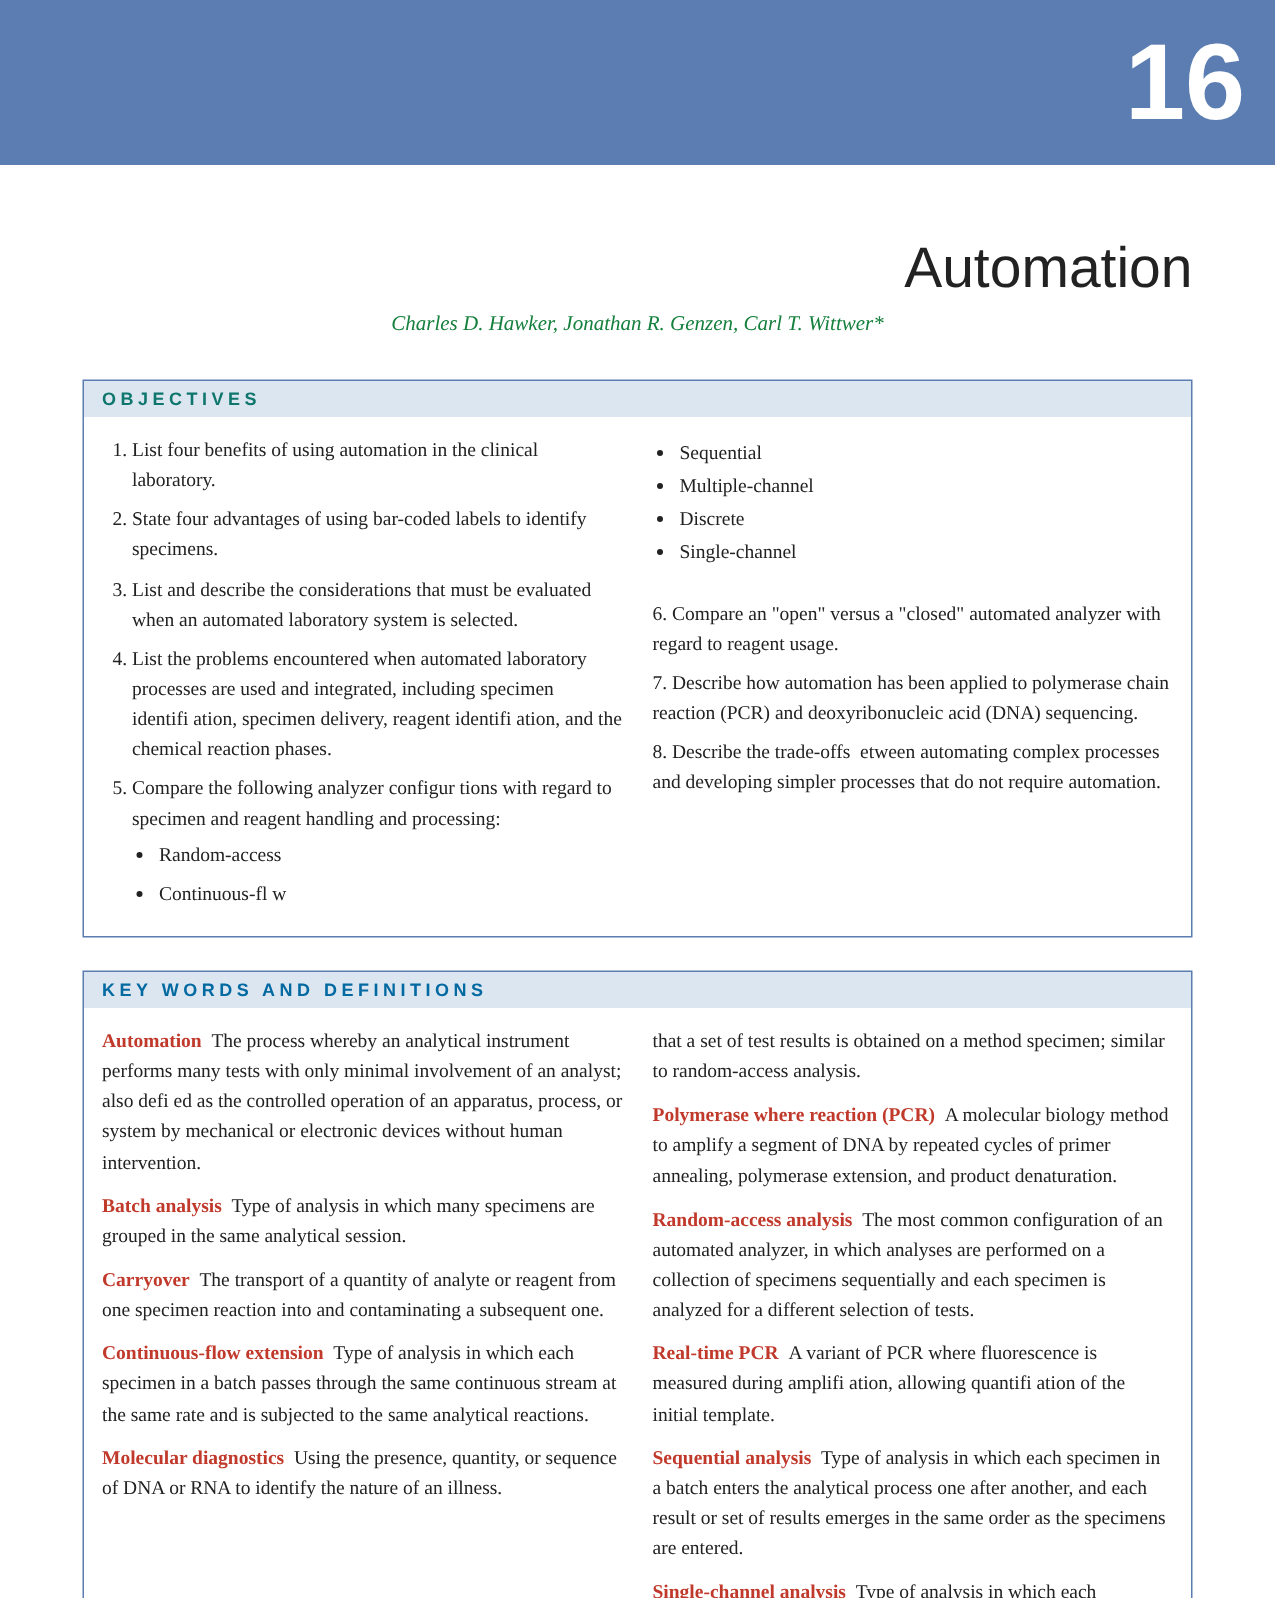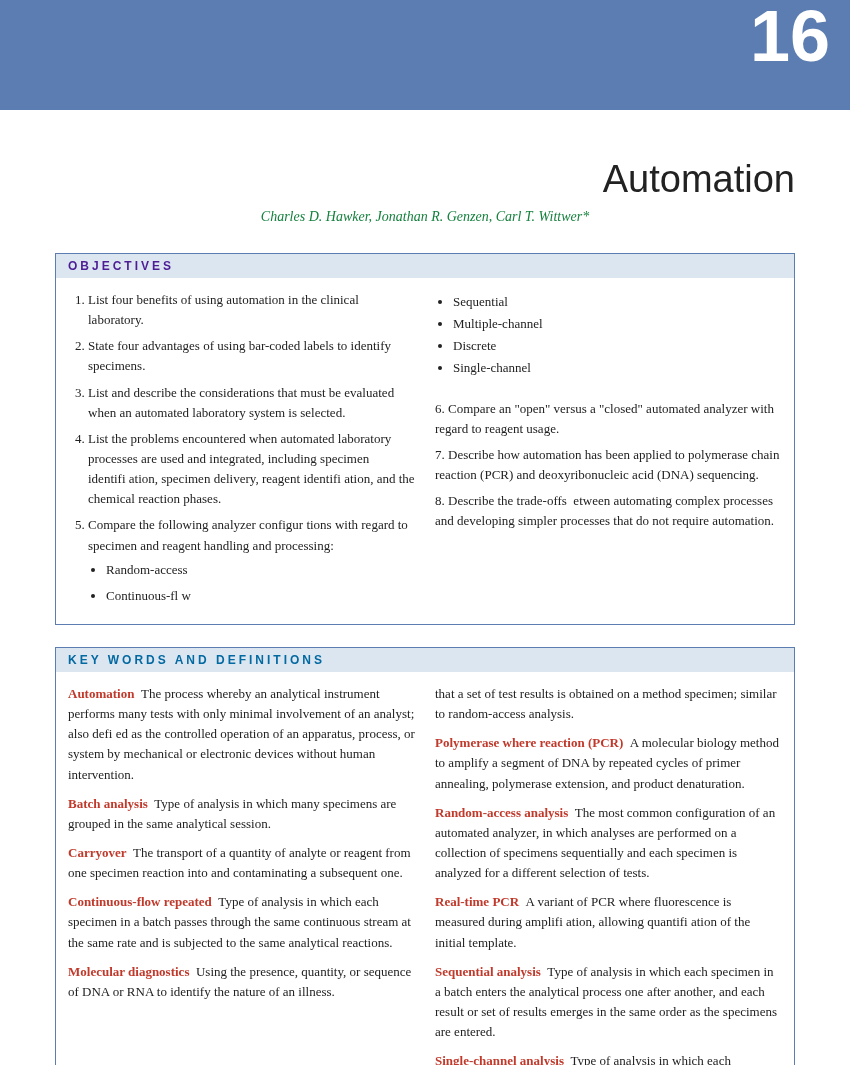--- a/index.html
+++ b/index.html
@@ -28,6 +28,7 @@
       height: 110px;
       background: #5b7db1;
       display: flex;
+      align-items: center;
       justify-content: center;
     }
     .chapter-number {

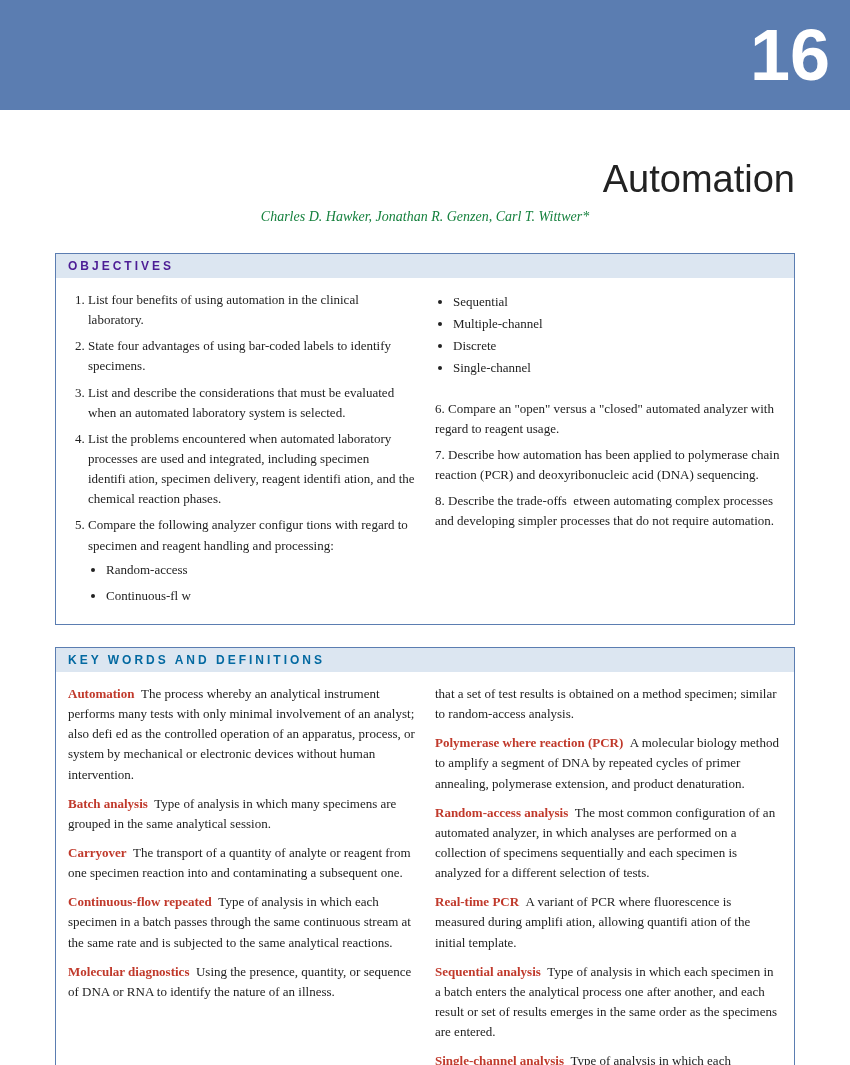--- a/index.html
+++ b/index.html
@@ -77,7 +77,7 @@
       font-size: 12px;
       font-family: Arial, Helvetica, sans-serif;
       font-weight: bold;
-      color: #4c1d95;
+      color: #0f766e;
       text-transform: uppercase;
     }
     .section-content {

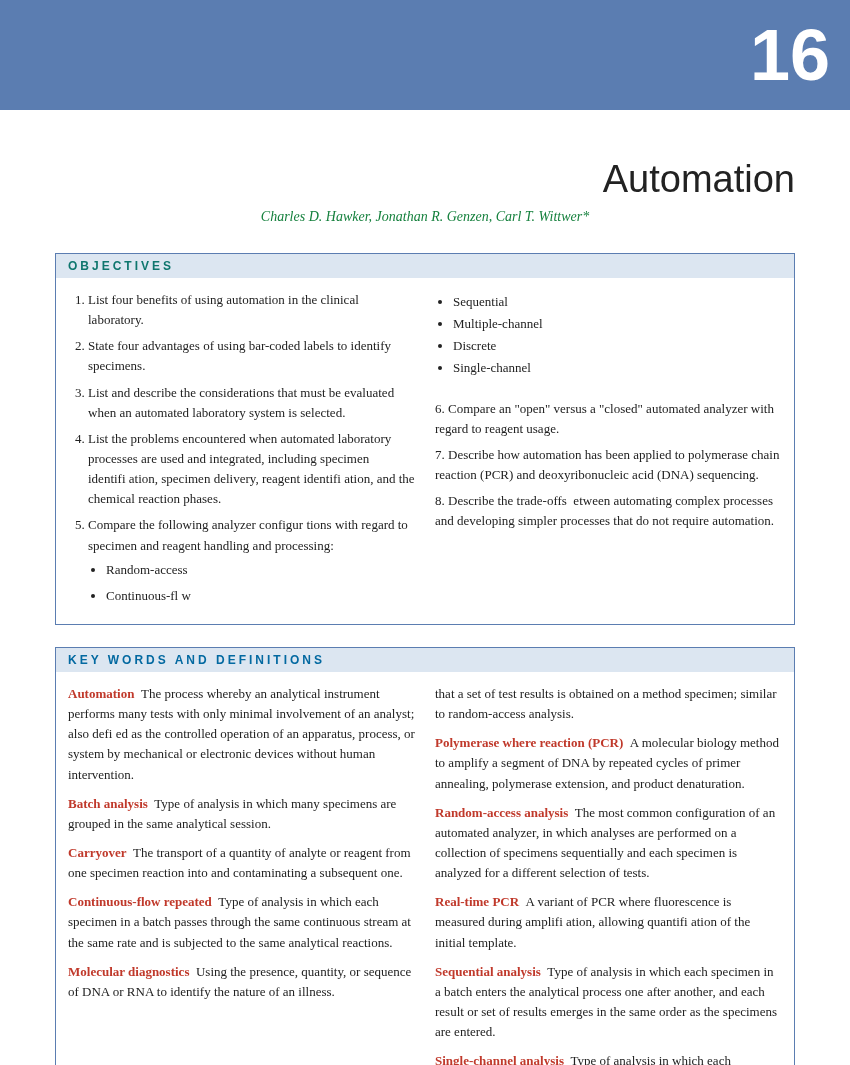--- a/index.html
+++ b/index.html
@@ -220,7 +220,7 @@
           <span class="keyword-term">Carryover</span>&nbsp;&nbsp;The transport of a quantity of analyte or reagent from one specimen reaction into and contaminating a subsequent one.
         </div>
         <div class="keyword-entry">
-          <span class="keyword-term">Continuous-flow repeated</span>&nbsp;&nbsp;Type of analysis in which each specimen in a batch passes through the same continuous stream at the same rate and is subjected to the same analytical reactions.
+          <span class="keyword-term">Continuous-flow extension</span>&nbsp;&nbsp;Type of analysis in which each specimen in a batch passes through the same continuous stream at the same rate and is subjected to the same analytical reactions.
         </div>
         <div class="keyword-entry">
           <span class="keyword-term">Molecular diagnostics</span>&nbsp;&nbsp;Using the presence, quantity, or sequence of DNA or RNA to identify the nature of an illness.

